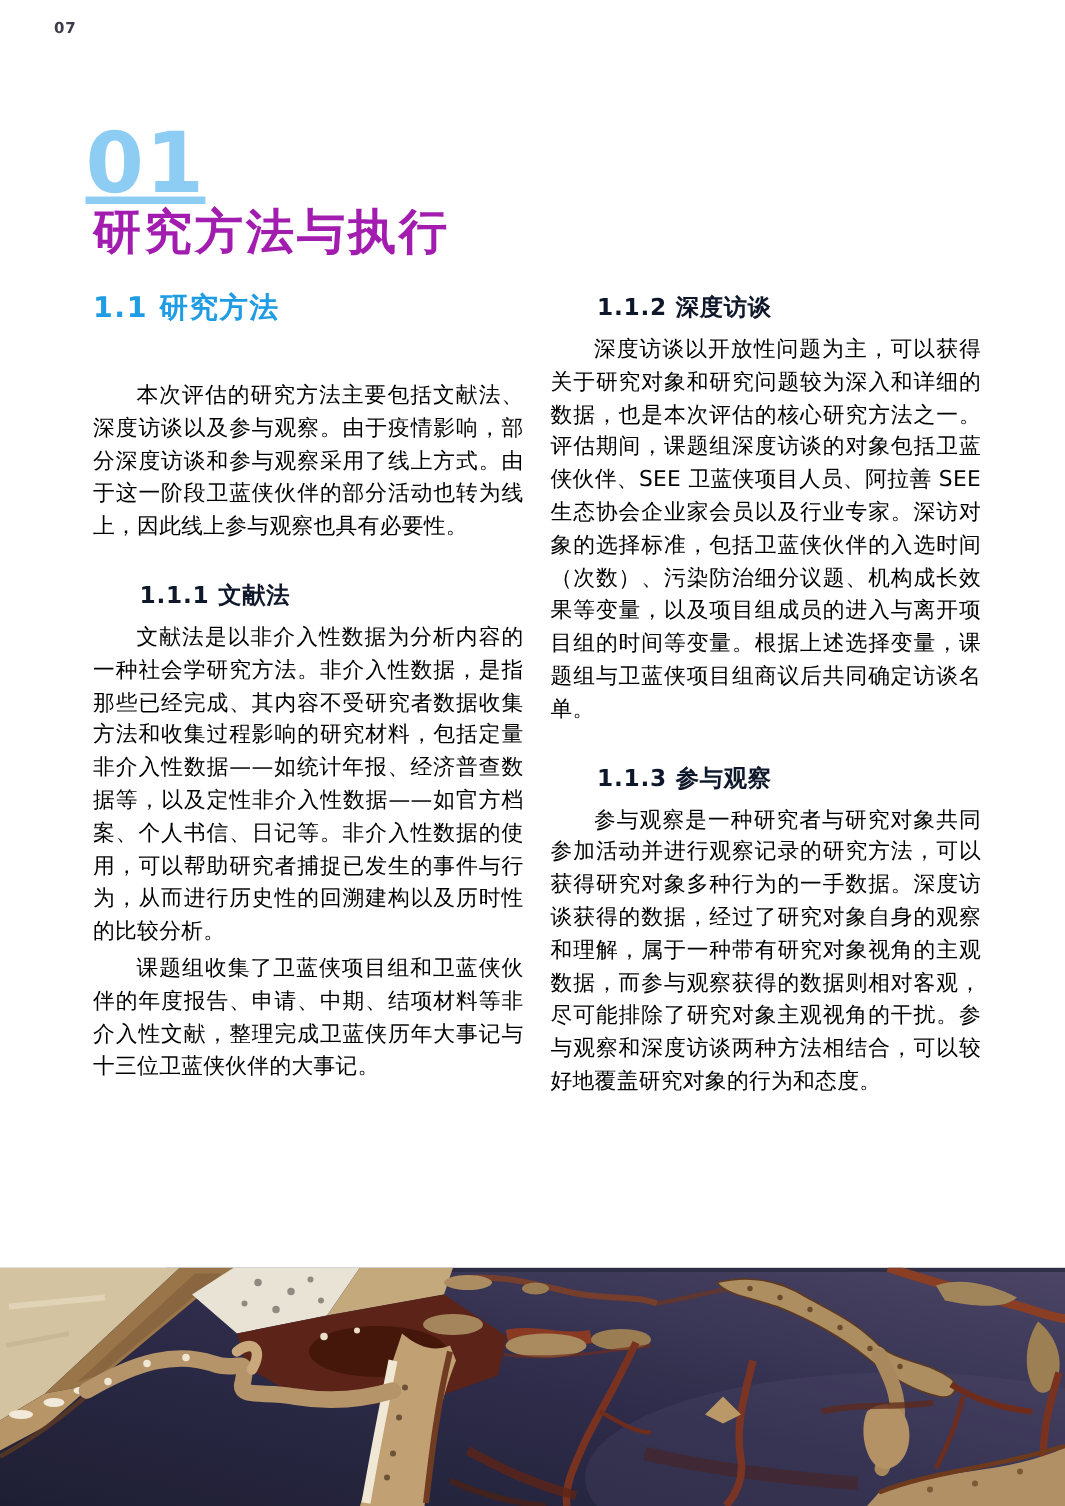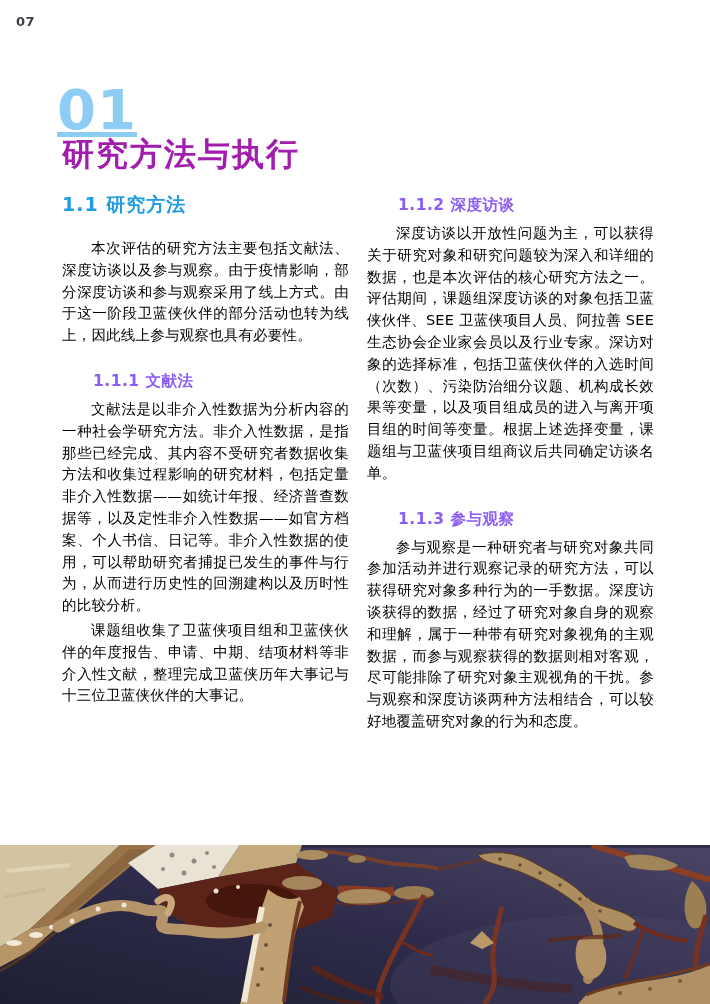--- a/index.html
+++ b/index.html
@@ -11,8 +11,8 @@
     font-family:"DejaVu Sans","Liberation Sans",sans-serif;
   }
   .page-number{
-    position:absolute;left:16px;top:14px;
-    font-size:13px;font-weight:bold;color:#3C3C4C;letter-spacing:.5px;
+    position:absolute;left:36px;top:14px;
+    font-size:10px;font-weight:bold;color:#3C3C4C;letter-spacing:.5px;
   }
   .chapter-header{position:absolute;left:57px;top:86px;width:560px;height:70px;}
   .chapter-number{

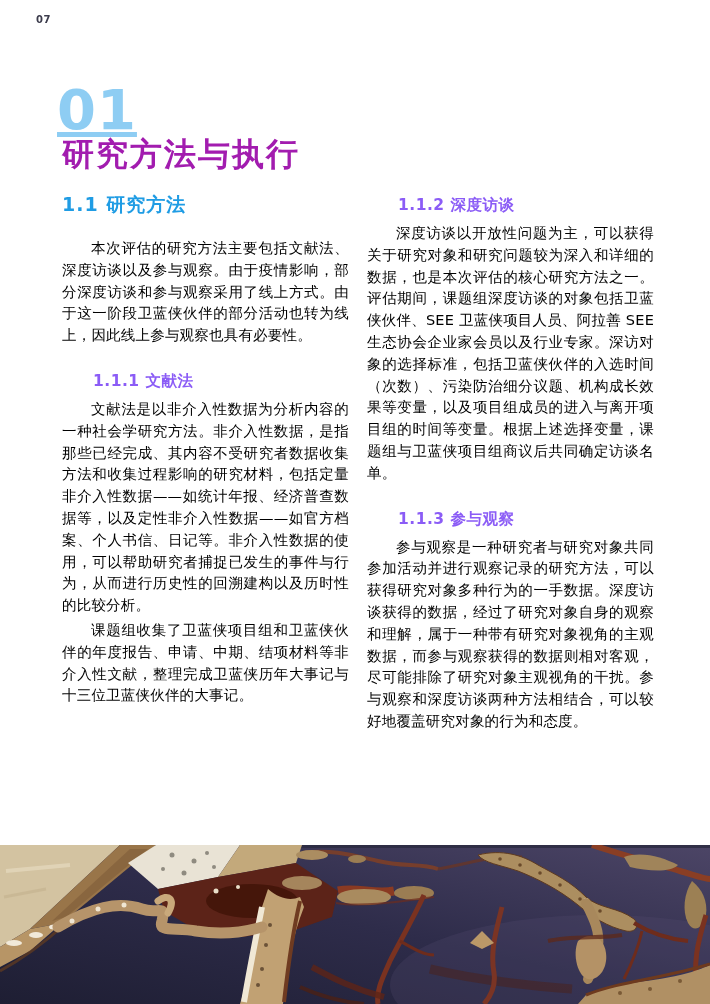--- a/index.html
+++ b/index.html
@@ -29,7 +29,7 @@
   }
   .col{width:287px;}
   .section-heading{
-    margin:0 0 20px 0;
+    margin:0 0 36px 0;
     font-size:19px;font-weight:bold;color:#1F9CE4;letter-spacing:1px;
   }
   .sub-heading{

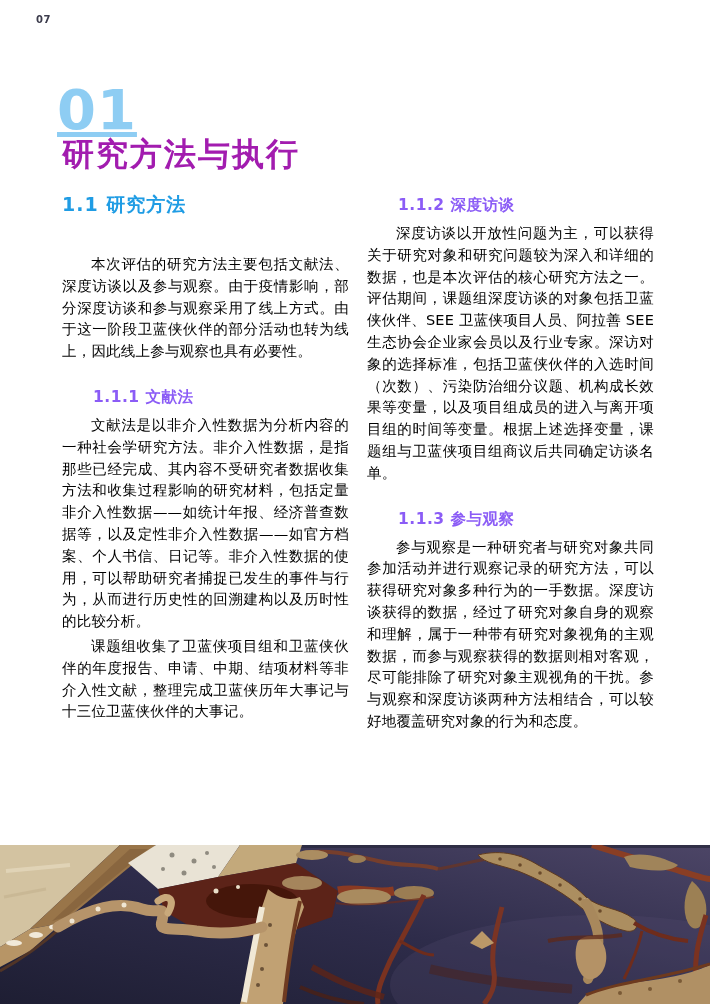--- a/index.html
+++ b/index.html
@@ -34,7 +34,7 @@
   }
   .sub-heading{
     margin:24px 0 7px 0;
-    font-size:15.5px;font-weight:bold;color:#8b5cf6;
+    font-size:15.5px;font-weight:bold;color:#0f172a;
     text-indent:2em;letter-spacing:.5px;
   }
   .col-right .sub-heading.first{margin-top:3px;}

